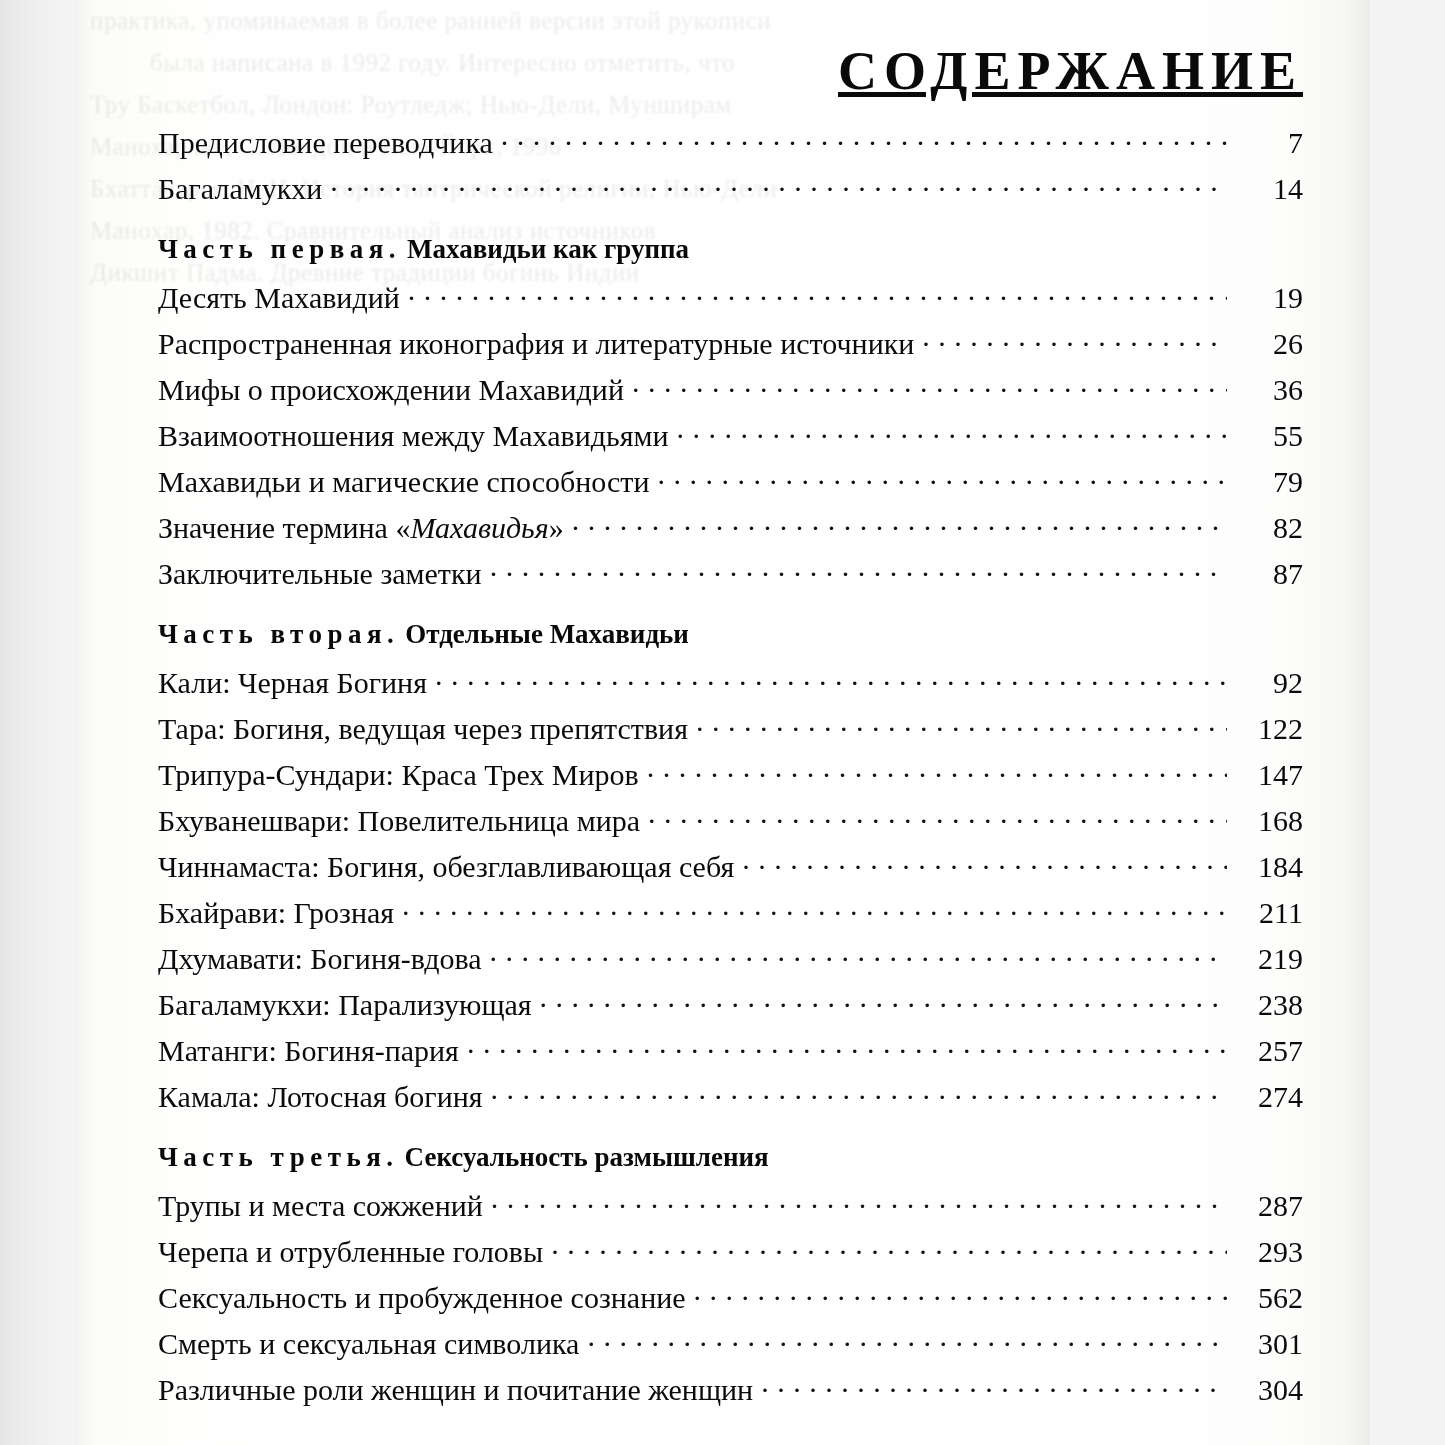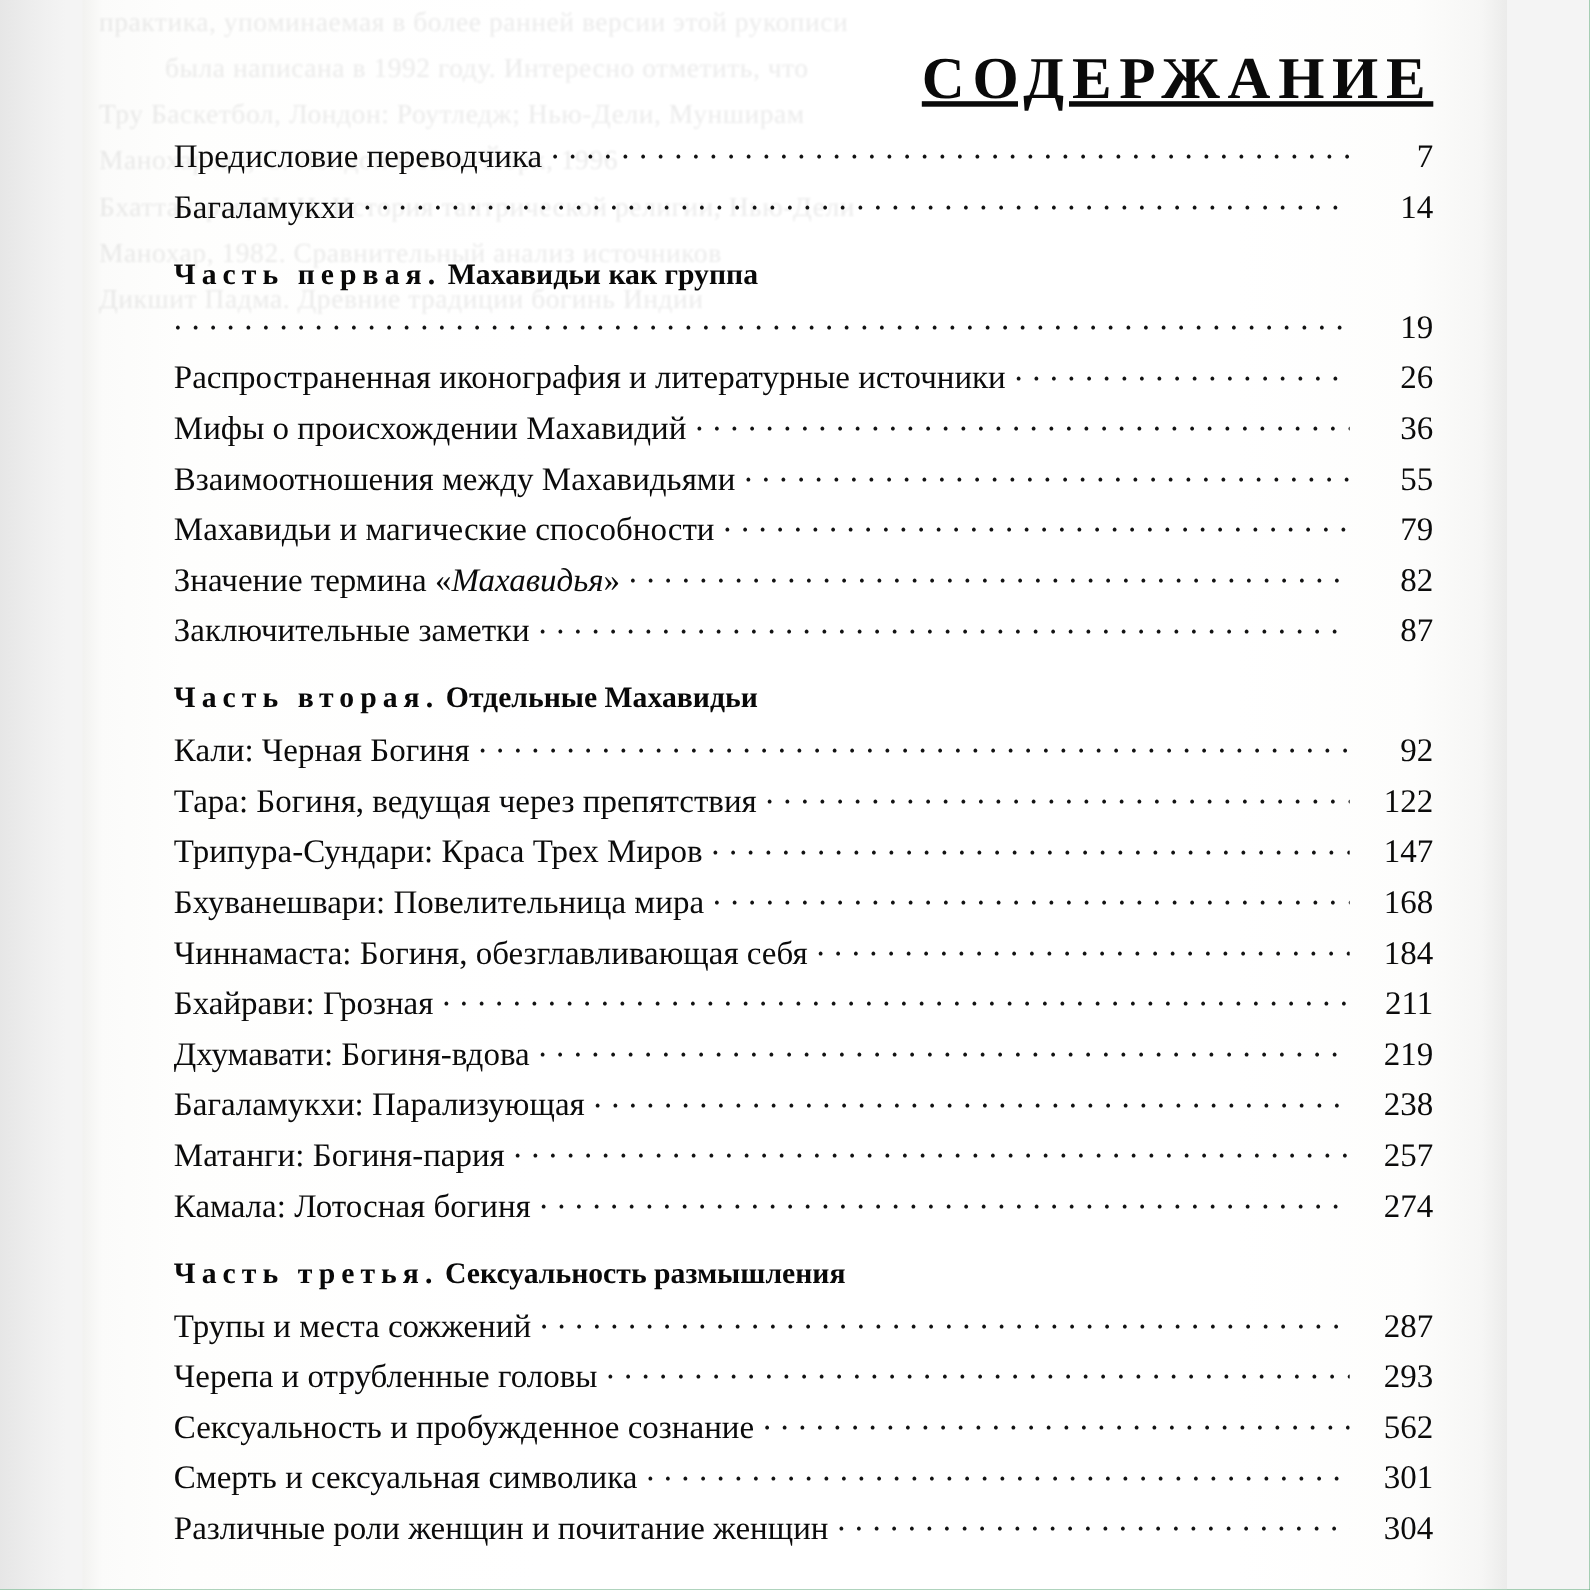--- a/index.html
+++ b/index.html
@@ -185,6 +185,7 @@
         </div>
         <div class="part-heading"><span class="part-label">Часть первая.</span><span class="part-name">Махавидьи как группа</span></div>
         <div class="toc-entry">
+          <span class="entry-text">Десять Махавидий</span>
           <span class="leader"></span>
           <span class="page-num">19</span>
         </div>

